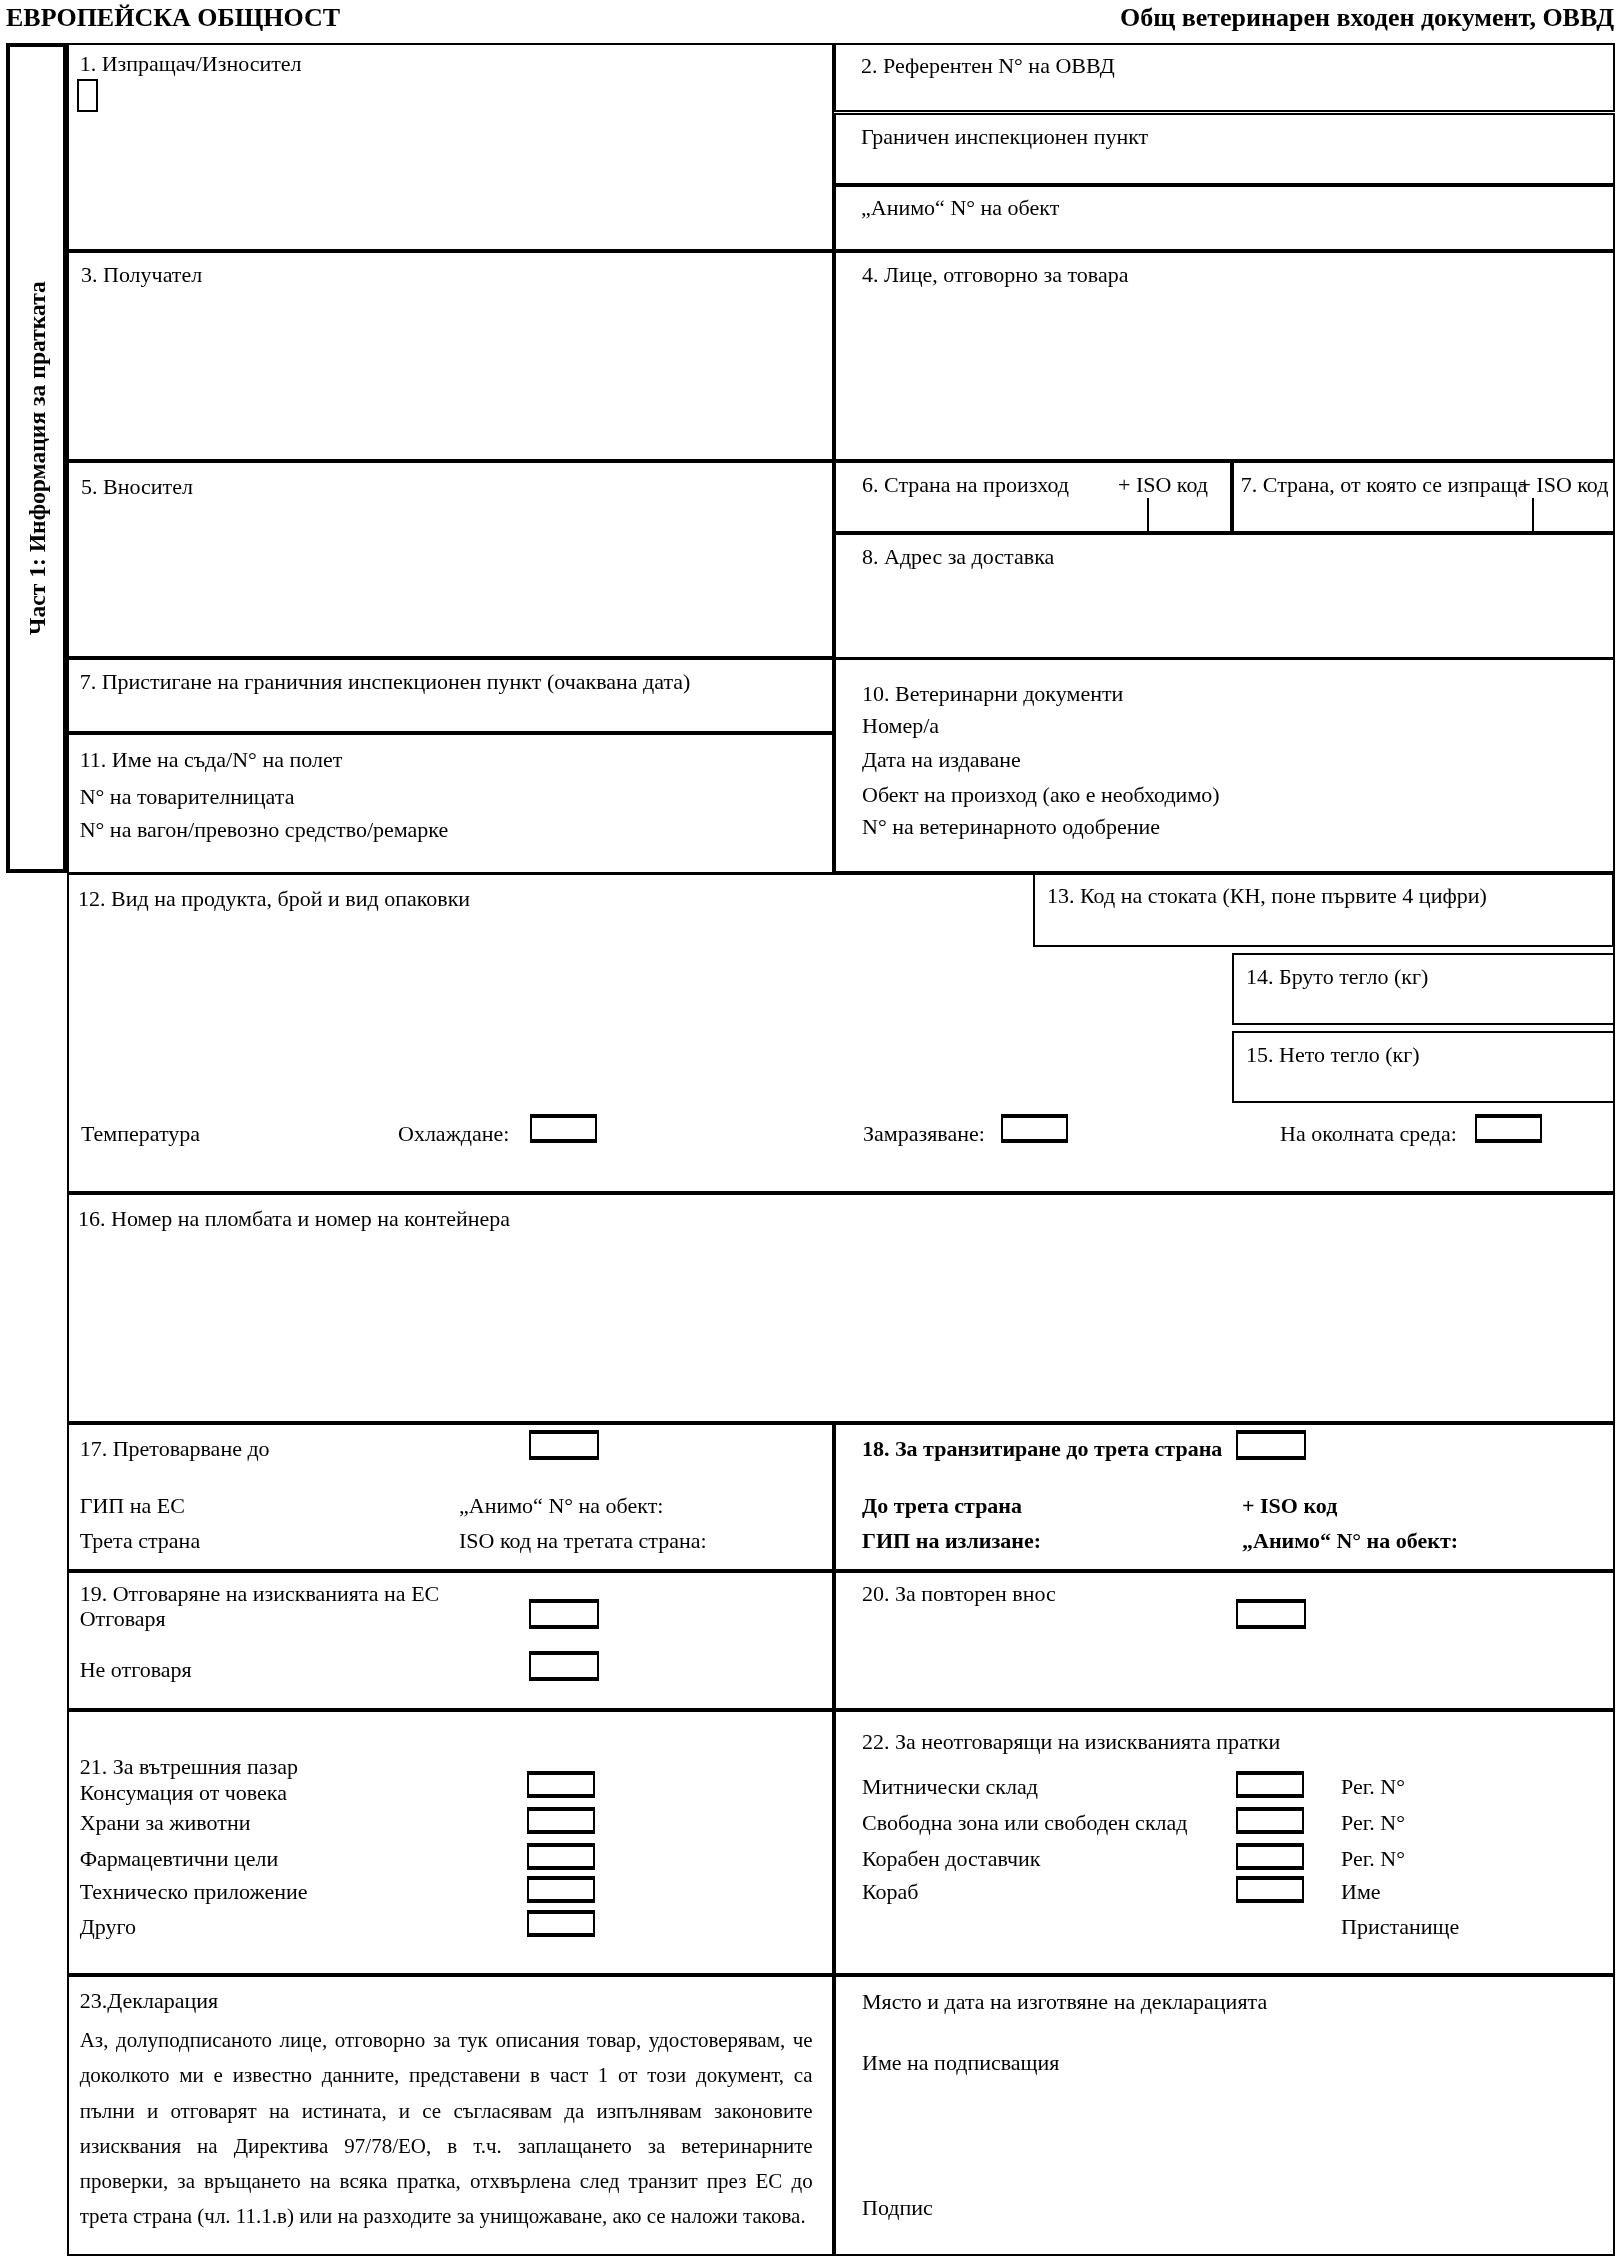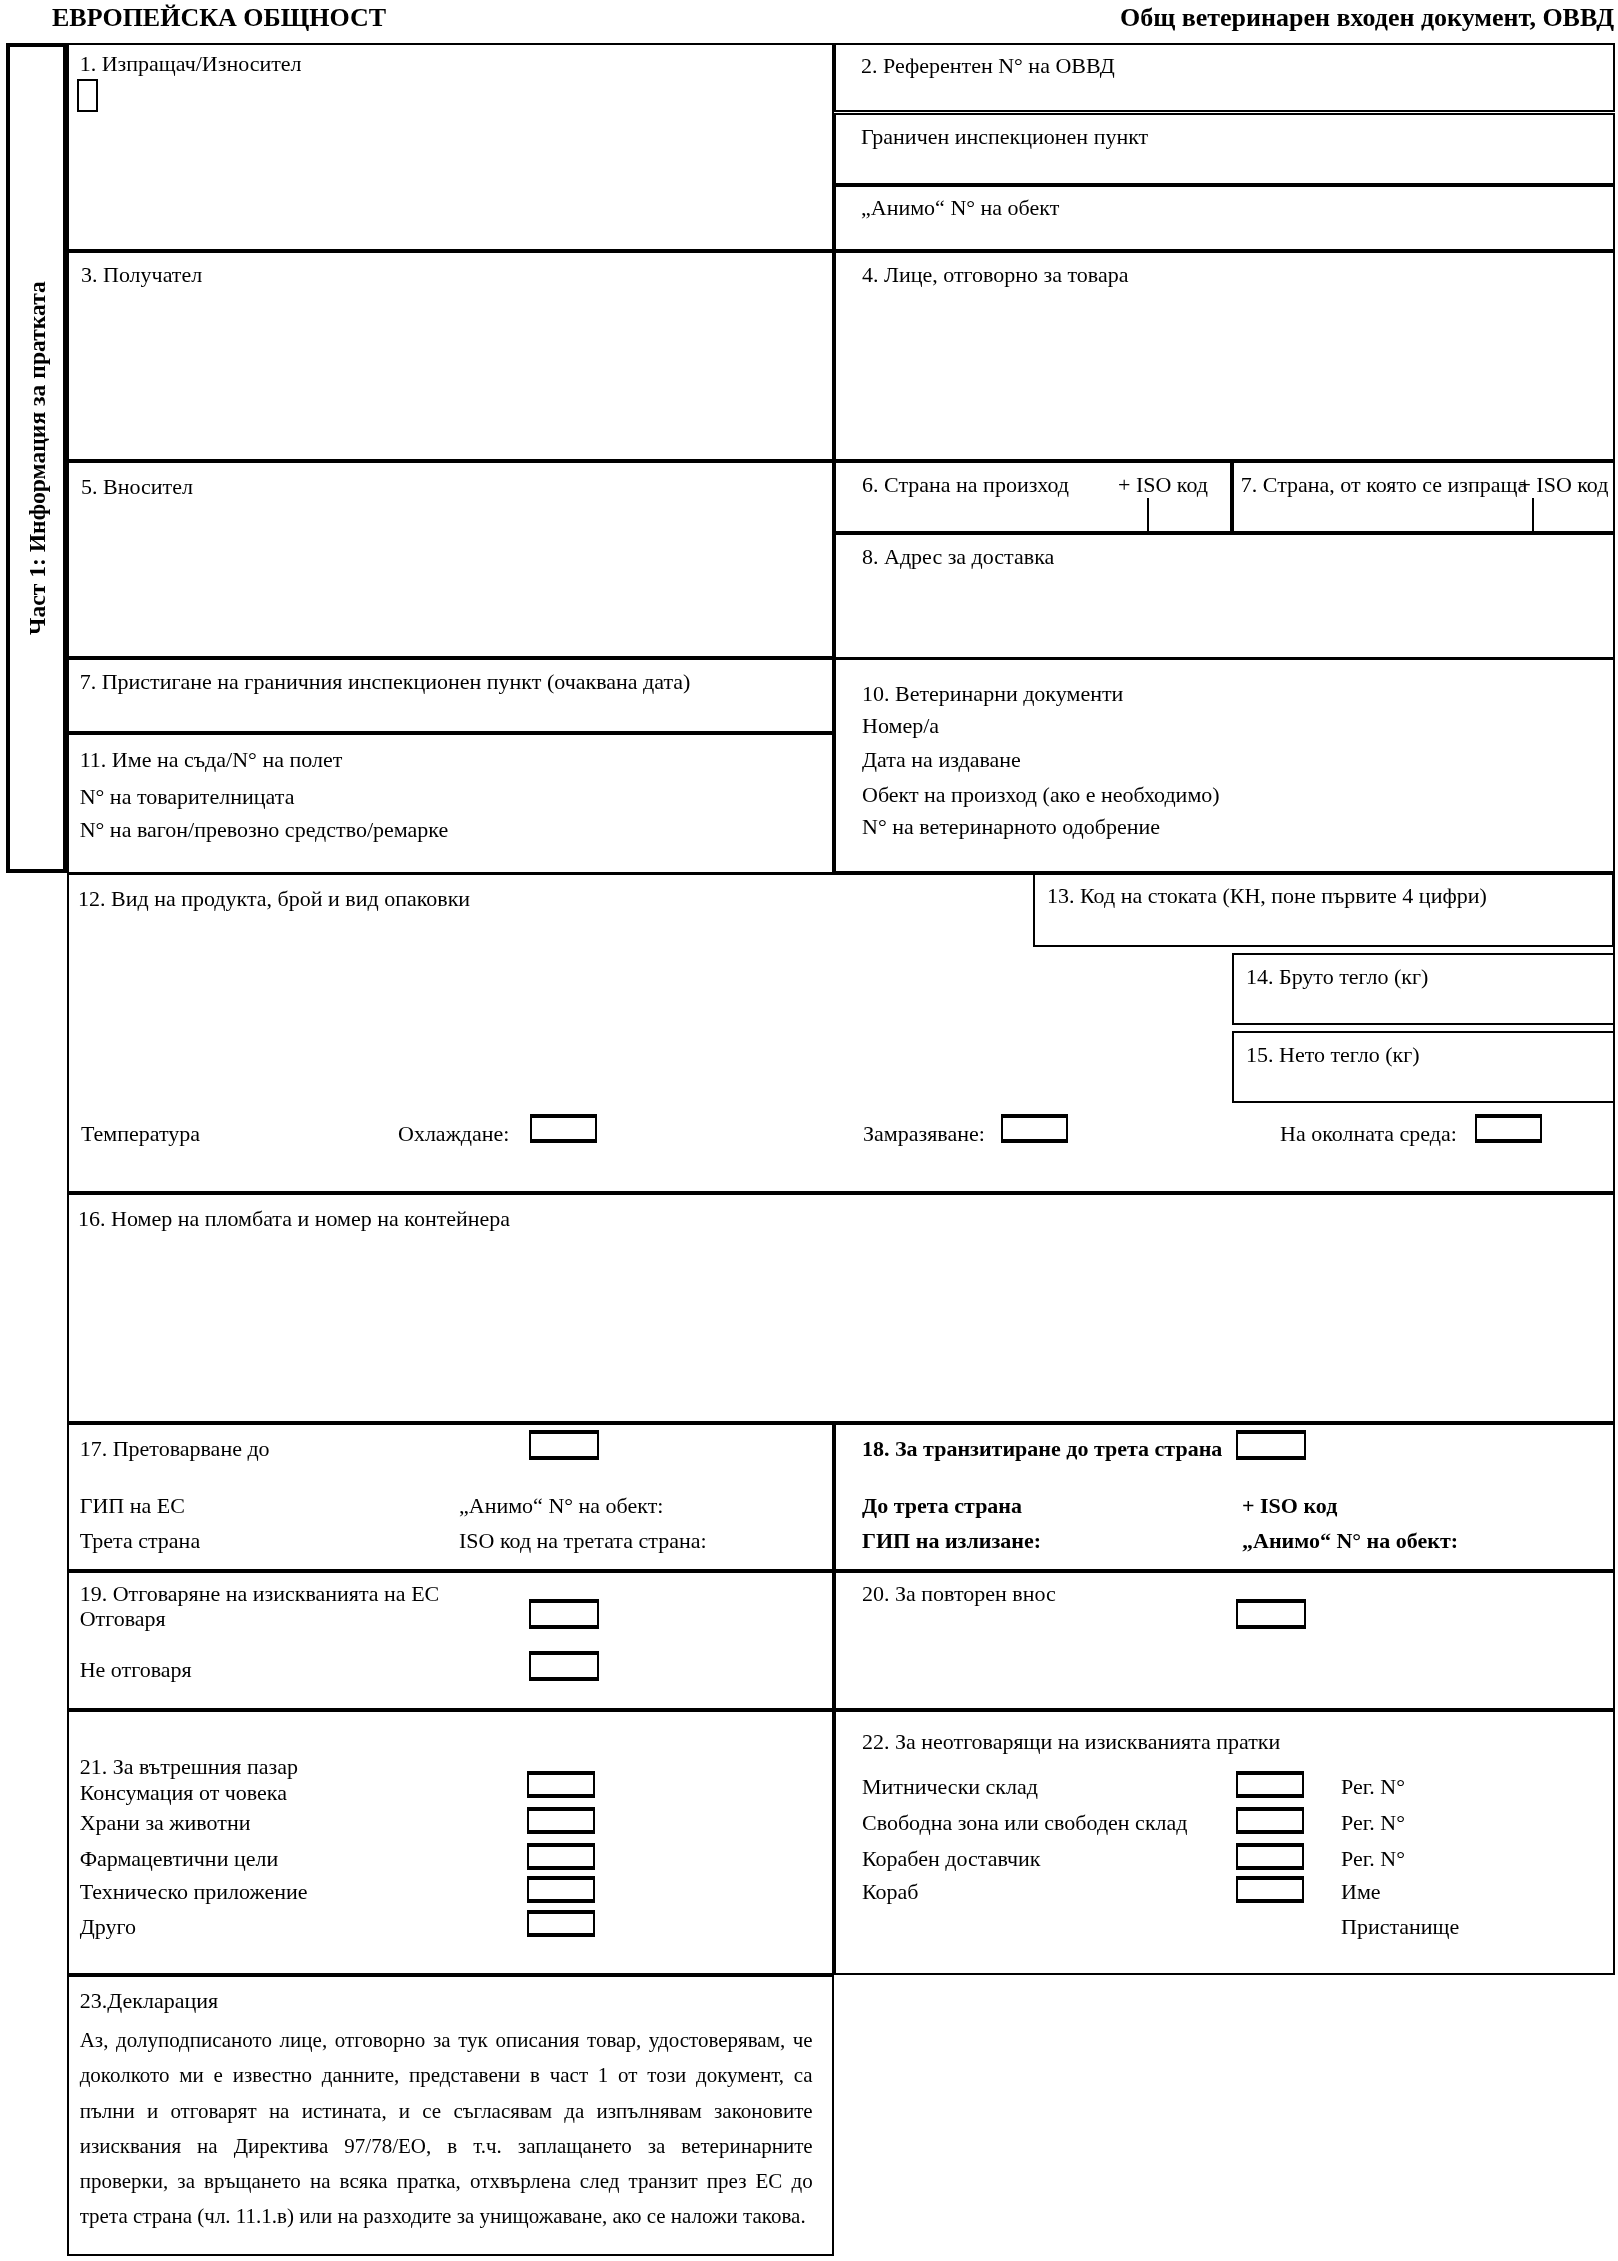--- a/index.html
+++ b/index.html
@@ -5,7 +5,7 @@
   html,body{margin:0;padding:0;background:#e8e8e8;}
   .page{position:relative;width:1618px;height:2261px;background:#ffffff;
         font-family:"Liberation Serif",serif;color:#000;overflow:hidden;}
-  .hdr{position:absolute;font-weight:bold;font-size:26px;white-space:nowrap;margin-left:46px;}
+  .hdr{position:absolute;font-weight:bold;font-size:26px;white-space:nowrap;}
   .cell{position:absolute;border:2.3px solid #000;box-sizing:border-box;background:#fff;}
   .lbl{position:absolute;font-size:22px;white-space:nowrap;line-height:1.15;}
   .cb{position:absolute;box-sizing:border-box;background:#fff;

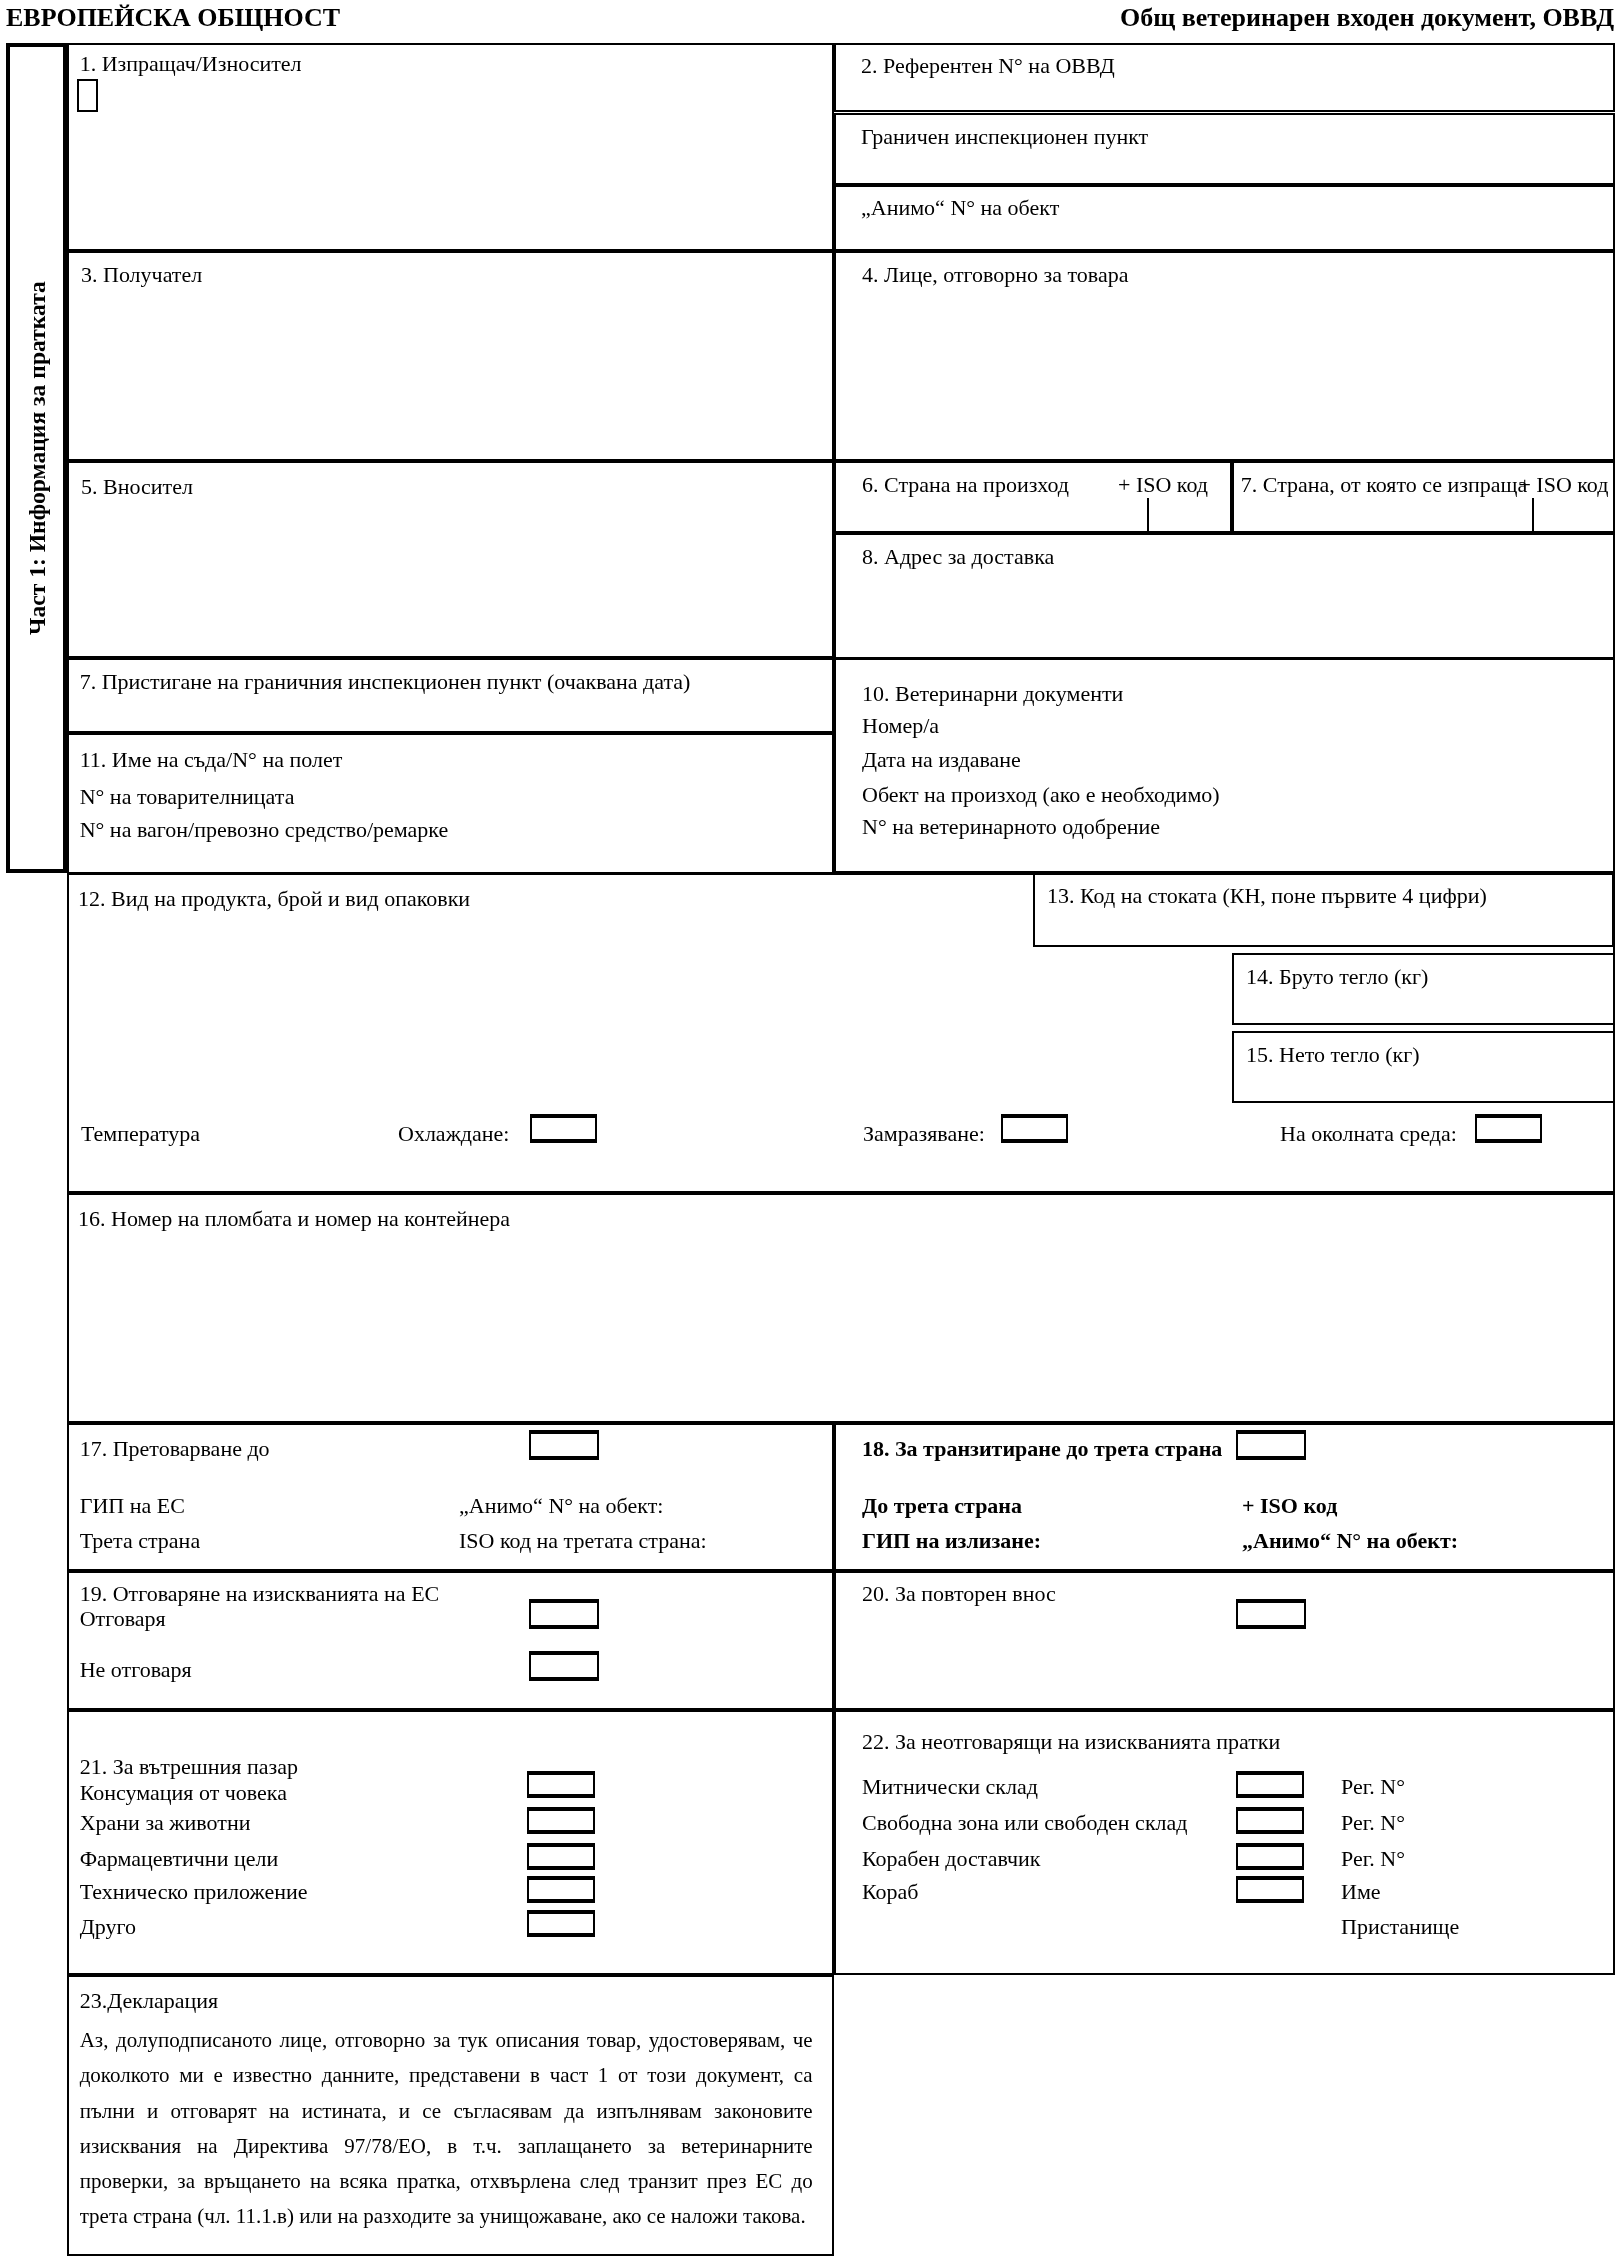--- a/index.html
+++ b/index.html
@@ -176,6 +176,11 @@
     <span class="lbl" style="left:10.7px;top:10.7px;">23.Декларация</span>
     <div class="para" style="left:10.7px;top:46px;width:733px;">Аз, долуподписаното лице, отговорно за тук описания товар, удостоверявам, че доколкото ми е известно данните, представени в част 1 от този документ, са пълни и отговарят на истината, и се съгласявам да изпълнявам законовите изисквания на Директива 97/78/ЕО, в т.ч. заплащането за ветеринарните проверки, за връщането на всяка пратка, отхвърлена след транзит през ЕС до трета страна (чл. 11.1.в) или на разходите за унищожаване, ако се наложи такова.</div>
   </div>
+  <div class="cell" style="left:834px;top:1975px;width:781px;height:281px;">
+    <span class="lbl" style="left:26px;top:12px;">Място и дата на изготвяне на декларацията</span>
+    <span class="lbl" style="left:26px;top:73px;">Име на подписващия</span>
+    <span class="lbl" style="left:26px;top:218px;">Подпис</span>
+  </div>
 
 </div>
 

